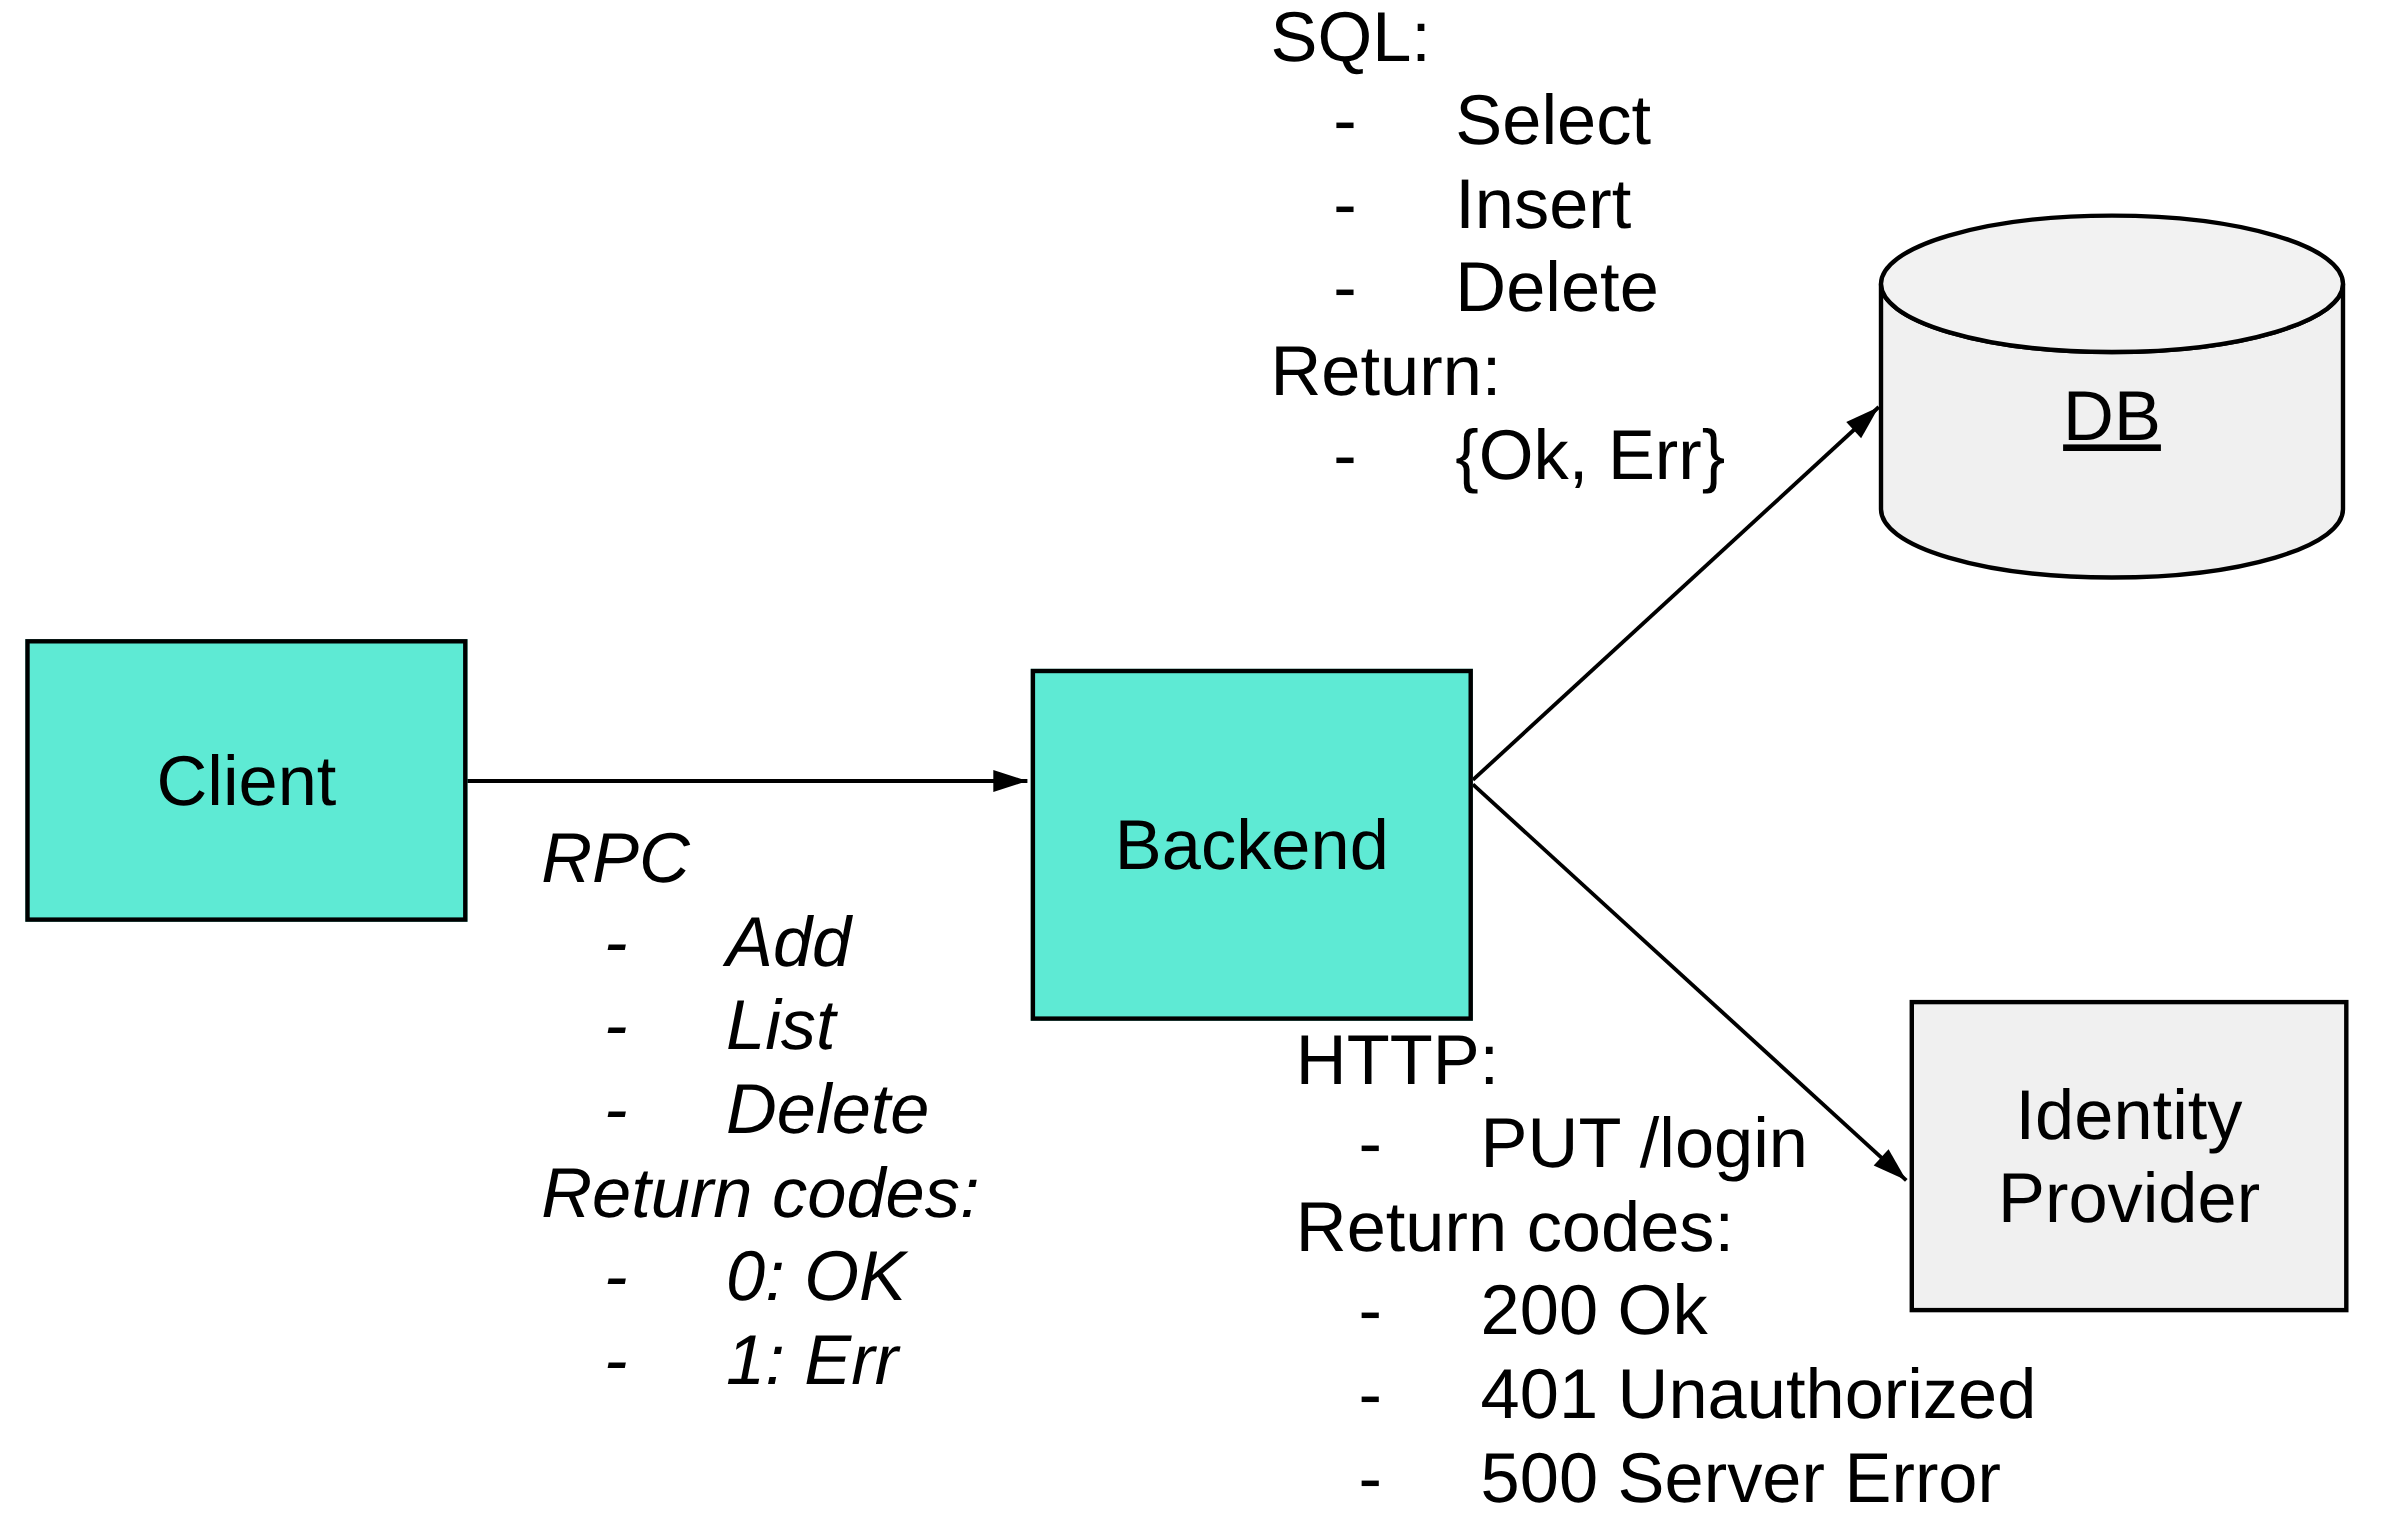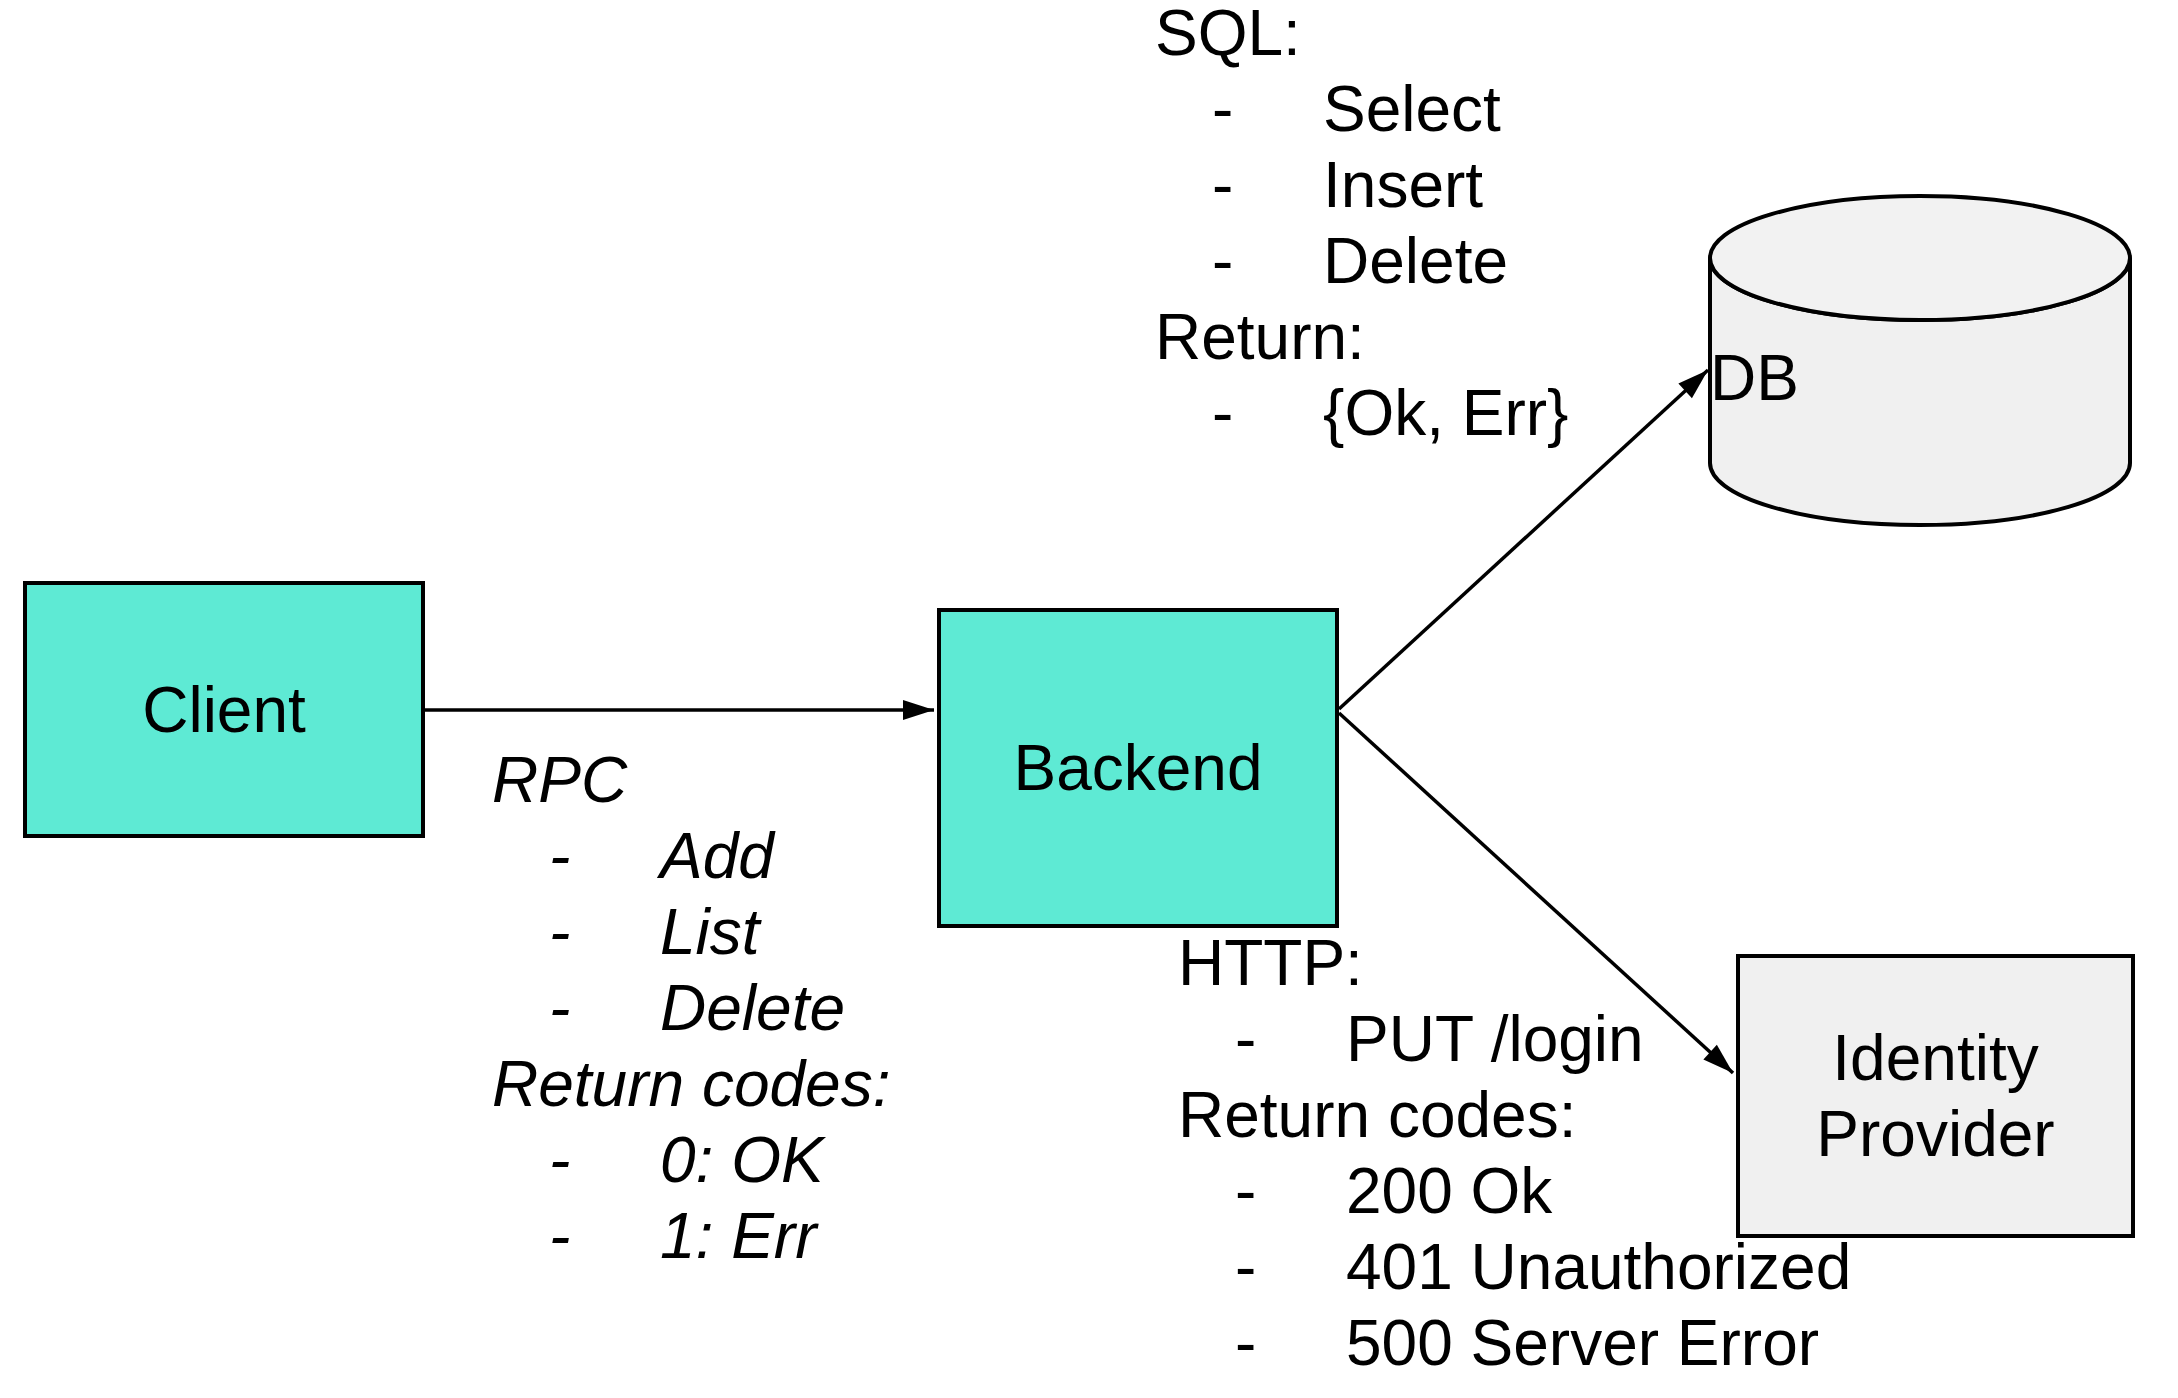--- a/index.html
+++ b/index.html
@@ -38,8 +38,9 @@
   .db-label {
     position: absolute;
     left: 1710px; top: 230px; width: 420px; height: 295px;
-    display: flex; align-items: center; justify-content: flex-start;
+    display: flex; align-items: center; justify-content: center;
     font-size: 64px;
+    text-decoration: underline;
   }
   
   .textblock { position: absolute; font-size: 64px; }

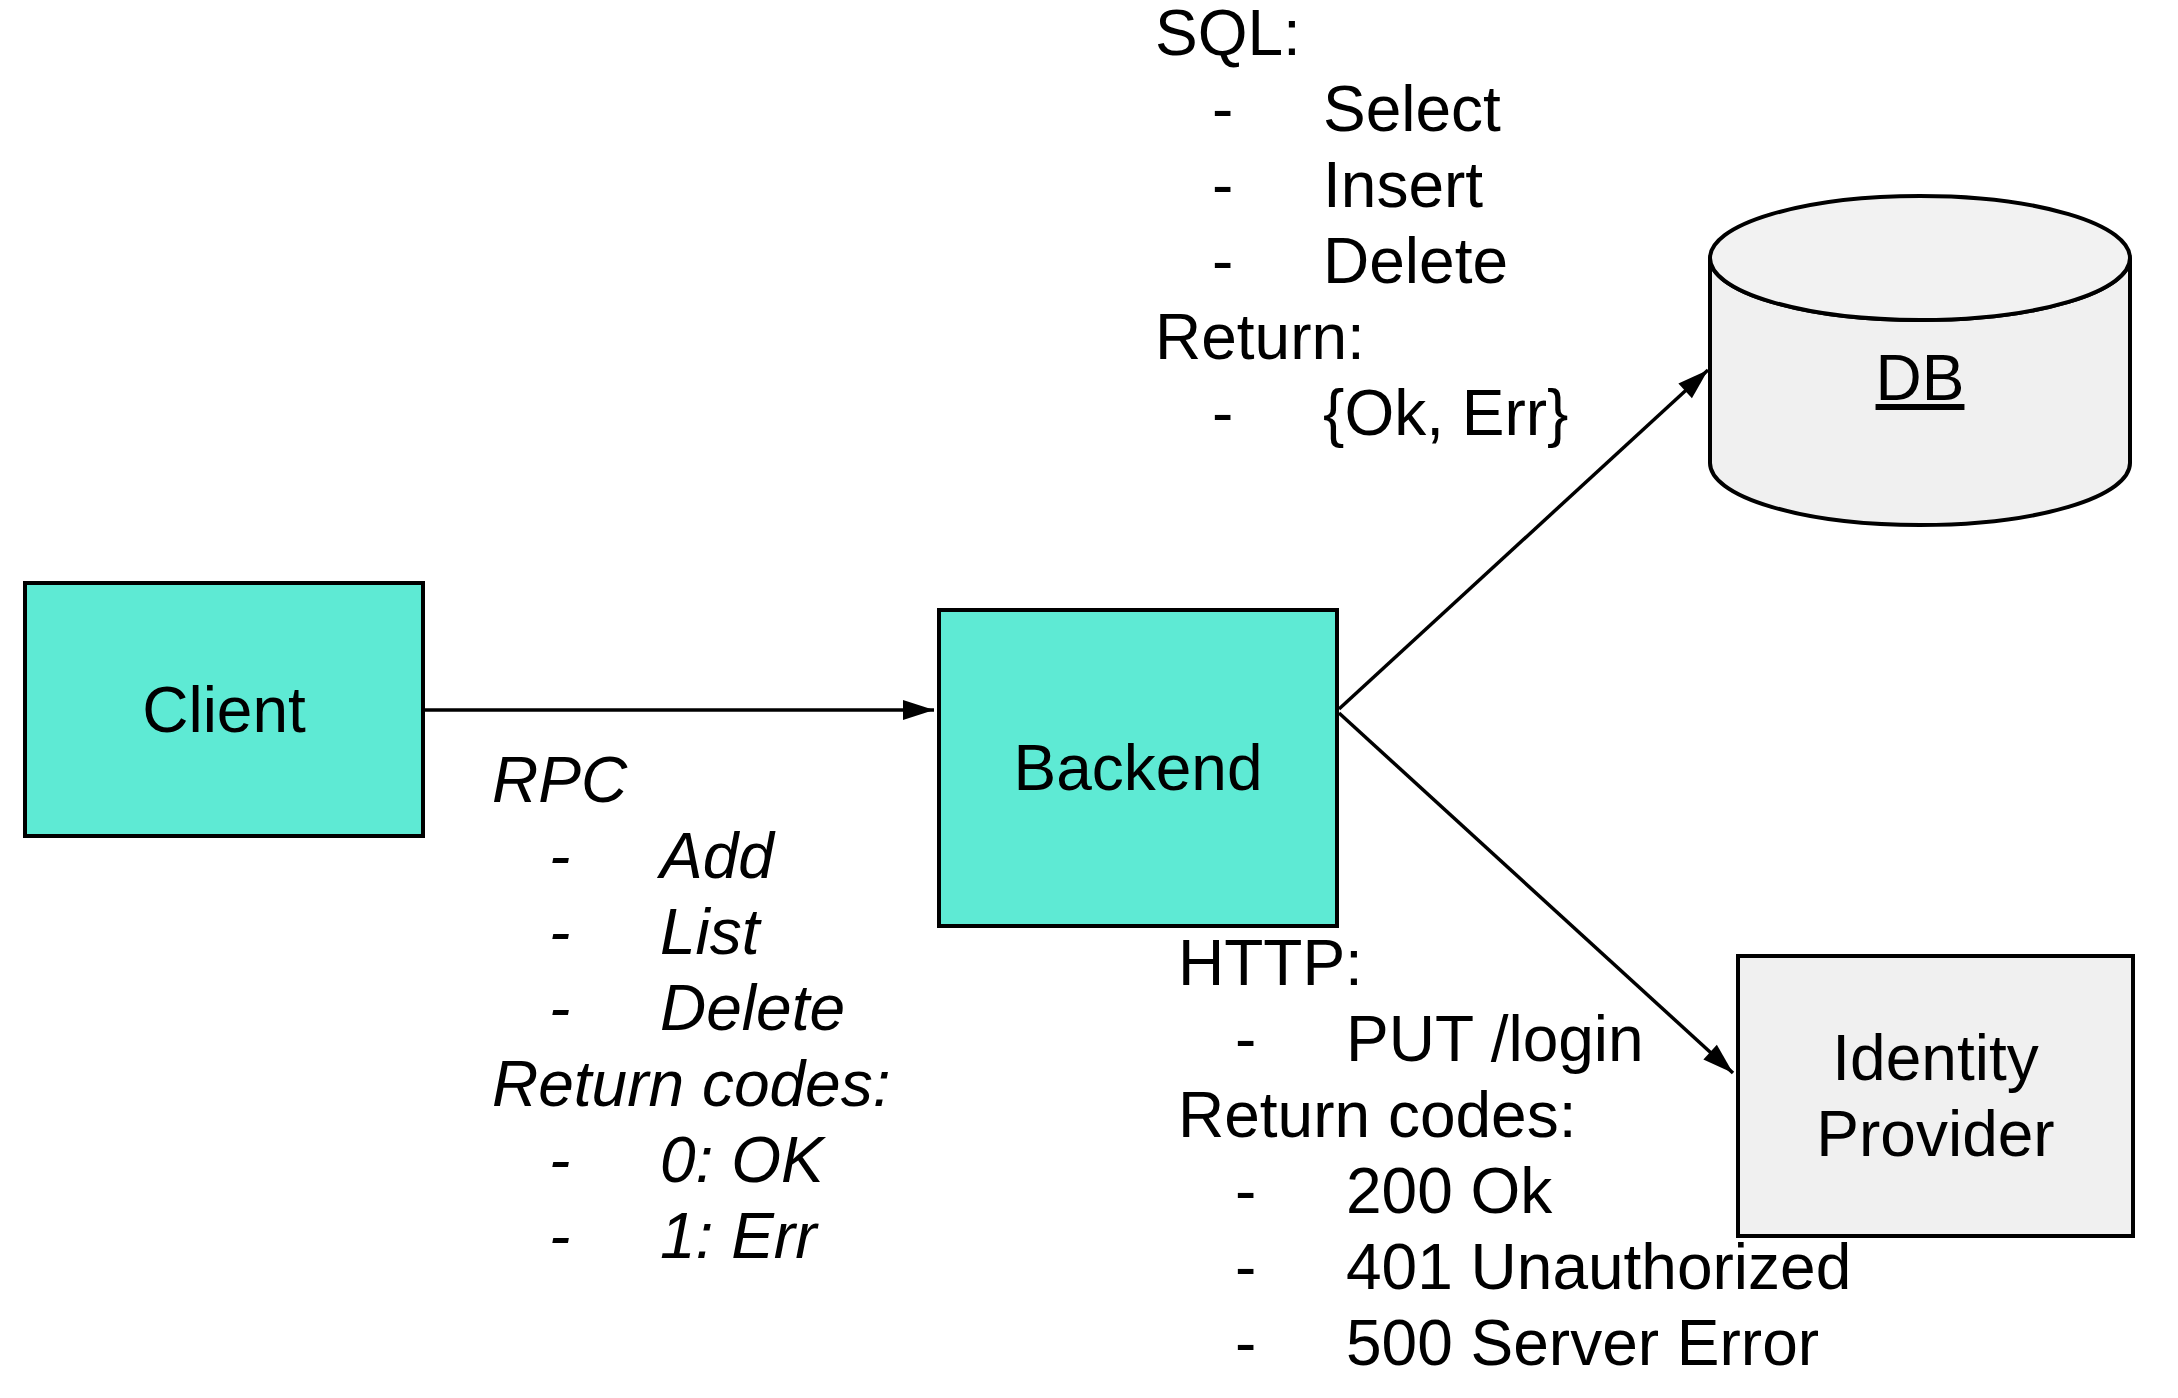--- a/index.html
+++ b/index.html
@@ -34,7 +34,7 @@
   .node.gray   { background: #F0F0F0; }
   .node-client  { left: 23px;  top: 581px; width: 402px; height: 257px; }
   .node-backend { left: 937px; top: 608px; width: 402px; height: 320px; }
-  .node-idp     { left: 1736px; top: 954px; width: 399px; height: 284px; flex-direction: column; }
+  .node-idp     { left: 1736px; top: 909px; width: 399px; height: 284px; flex-direction: column; }
   .db-label {
     position: absolute;
     left: 1710px; top: 230px; width: 420px; height: 295px;

